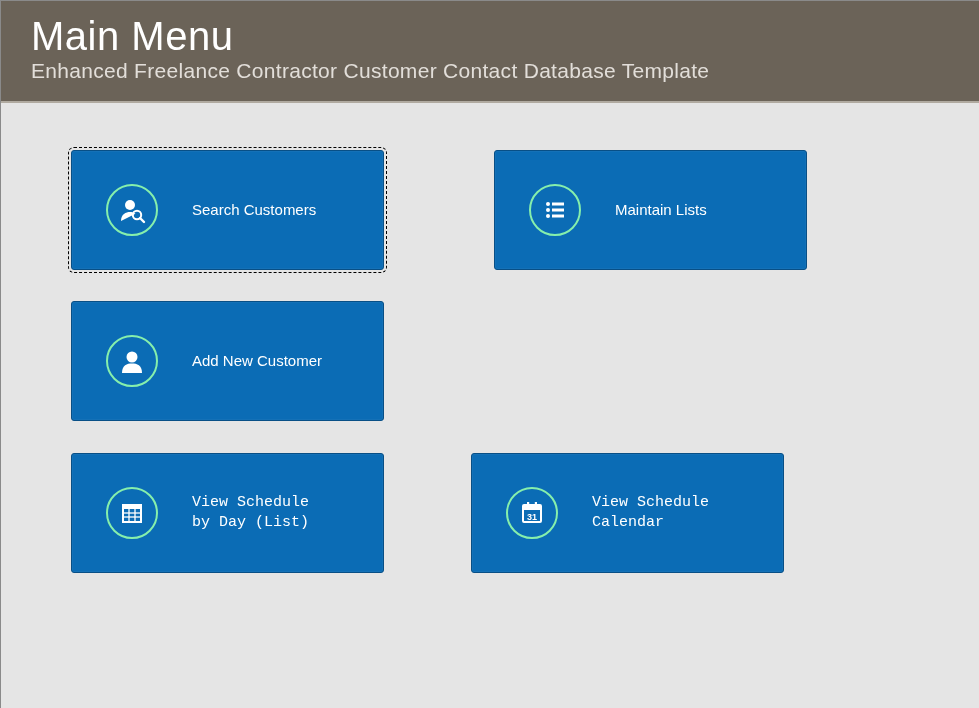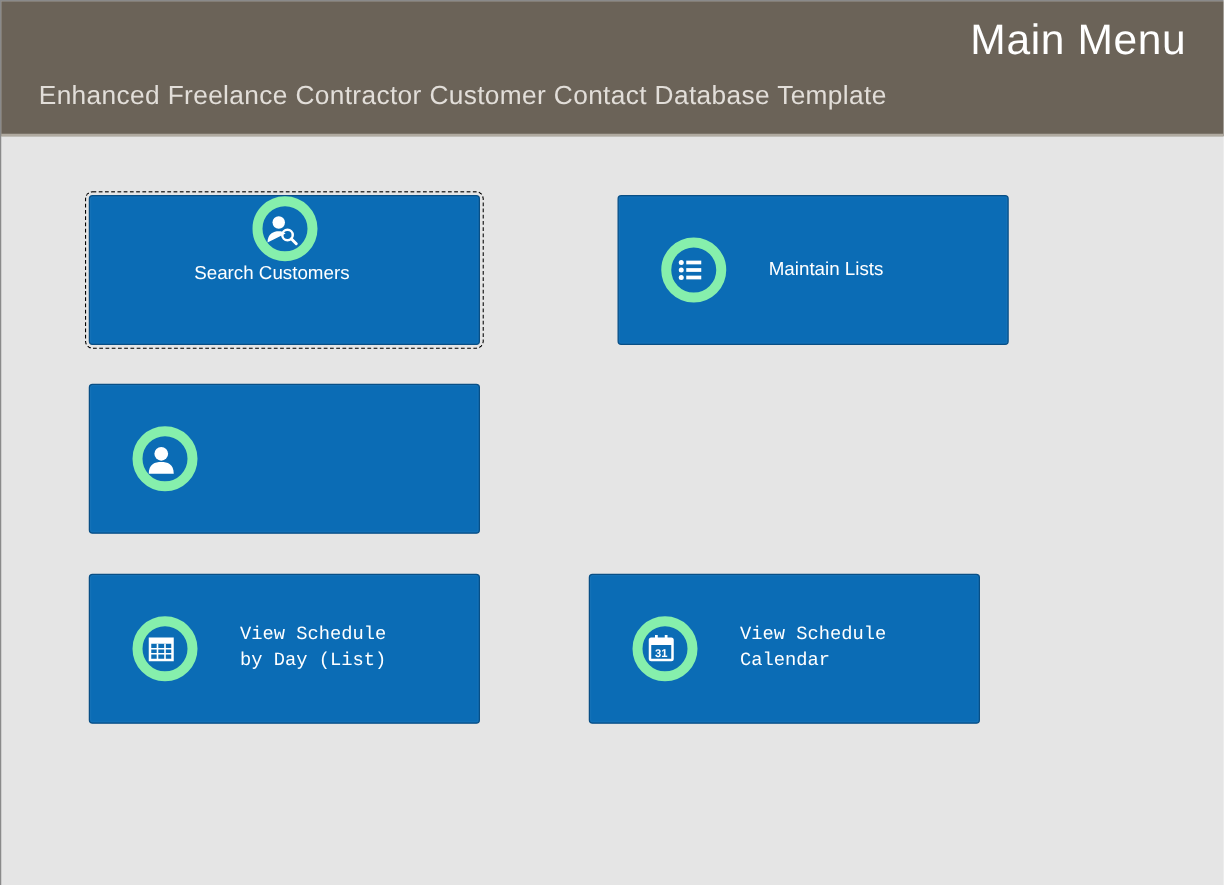--- a/index.html
+++ b/index.html
@@ -29,10 +29,9 @@
   }
   .header h1 {
     font-weight: 200;
-    font-size: 34px;
+    font-size: 40px;
     line-height: 1.05;
     letter-spacing: 0.5px;
-    text-align: right;
   }
   .header .subtitle {
     font-weight: 300;

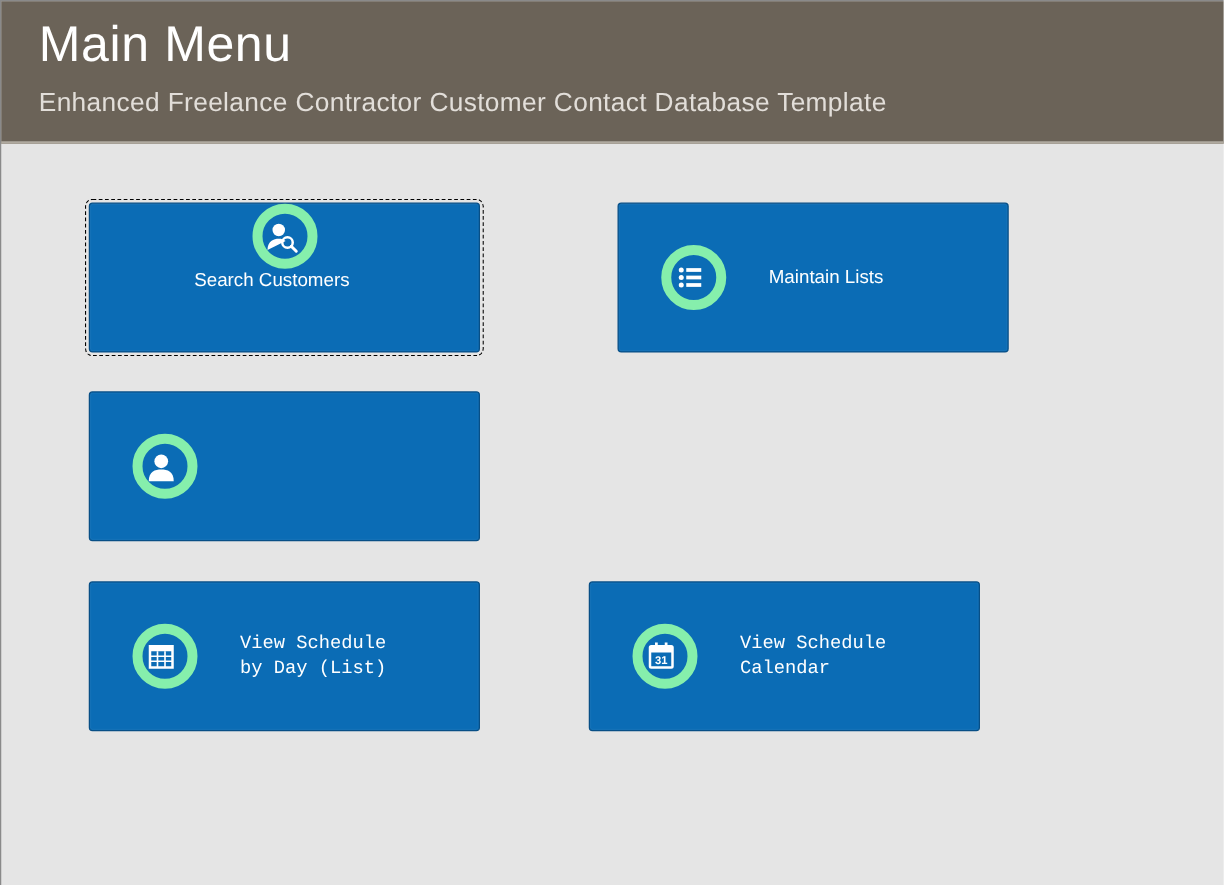--- a/index.html
+++ b/index.html
@@ -37,7 +37,7 @@
     font-weight: 300;
     font-size: 21px;
     color: #e2ded9;
-    margin-top: 14px;
+    margin-top: 2px;
     letter-spacing: 0.3px;
   }
   .content {

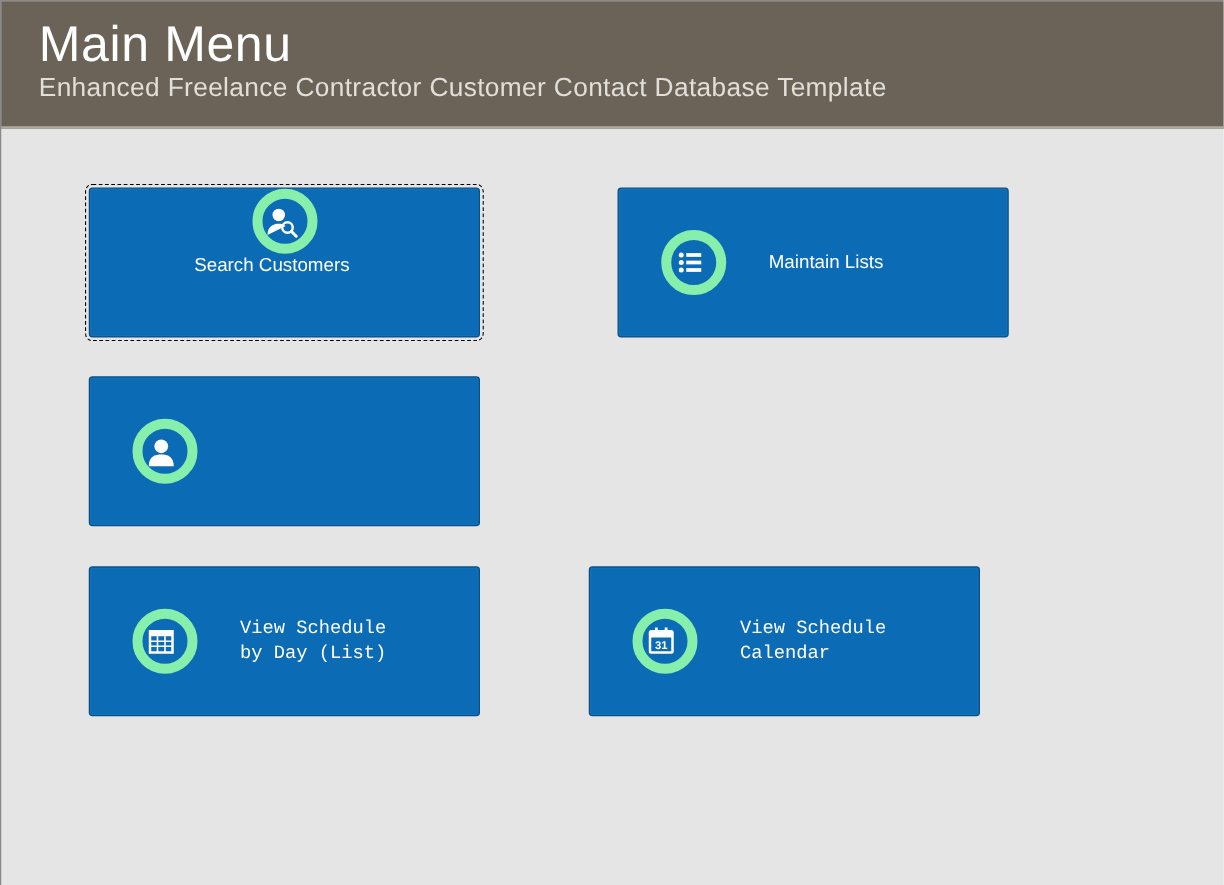--- a/index.html
+++ b/index.html
@@ -61,7 +61,6 @@
   .tile.selected {
     outline: 1px dashed #000000;
     outline-offset: 2px;
-    flex-direction: column;
   }
   .tile .icon-wrap {
     width: 120px;

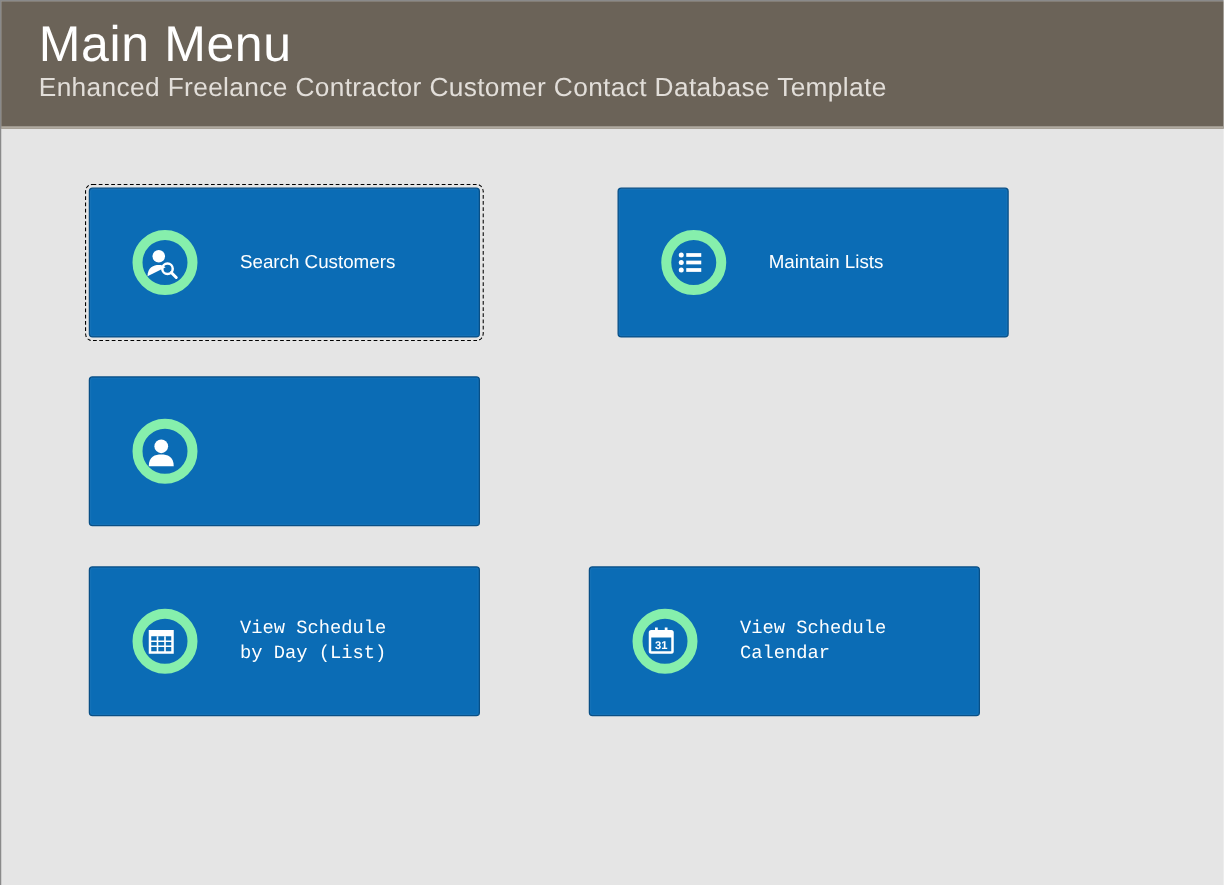--- a/index.html
+++ b/index.html
@@ -147,6 +147,7 @@
           </svg>
         </div>
       </div>
+      <div class="label">Add New Customer</div>
     </div>
 
     <div class="tile pos-4">

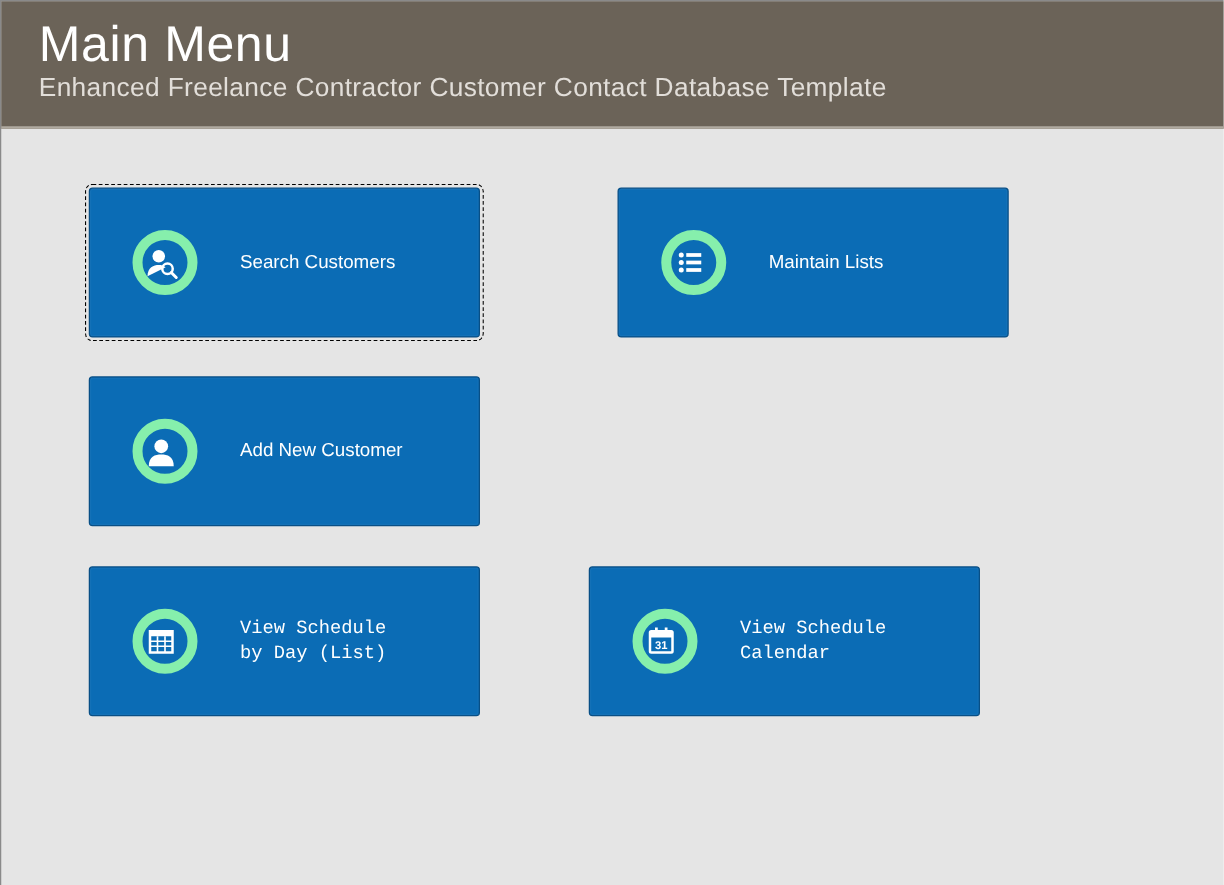--- a/index.html
+++ b/index.html
@@ -71,11 +71,11 @@
   .tile .icon-circle {
     width: 52px;
     height: 52px;
-    border: 8px solid #86efac;
+    border: 2px solid #86efac;
     border-radius: 50%;
     display: flex;
     align-items: center;
-    justify-content: flex-start;
+    justify-content: center;
   }
   .tile .label {
     flex: 1;

